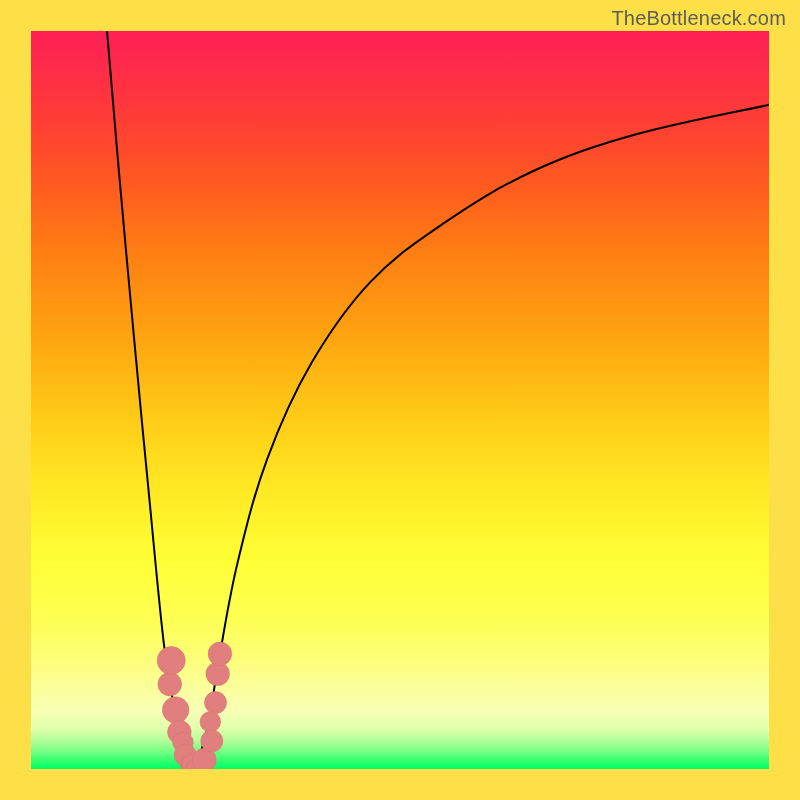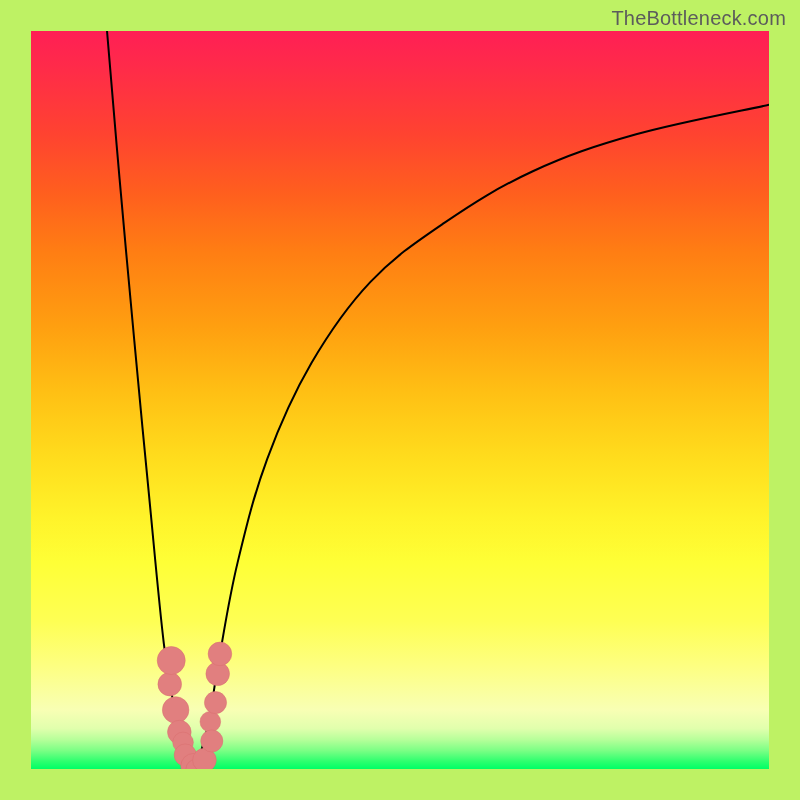--- a/index.html
+++ b/index.html
@@ -17,7 +17,7 @@
     left: 0;
     width: 800px;
     height: 800px;
-    background: #bef264;
+    background: #fde047;
   }
   .plot-area {
     position: absolute;

